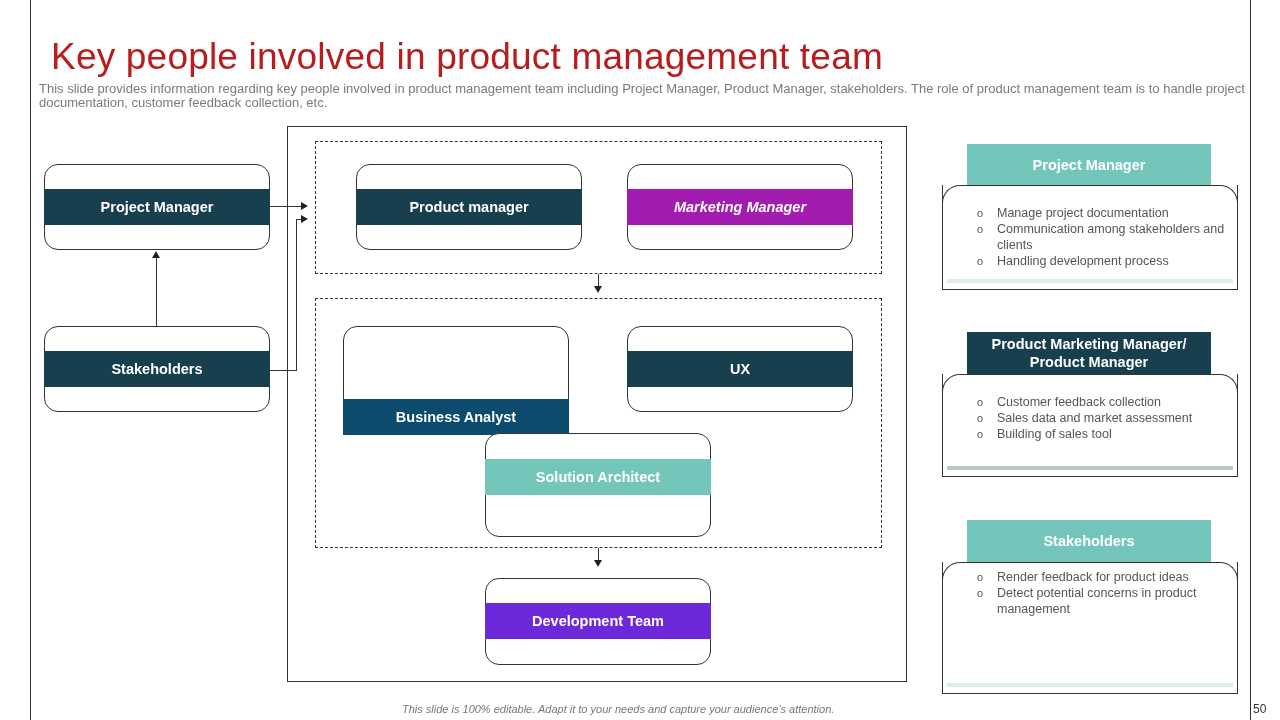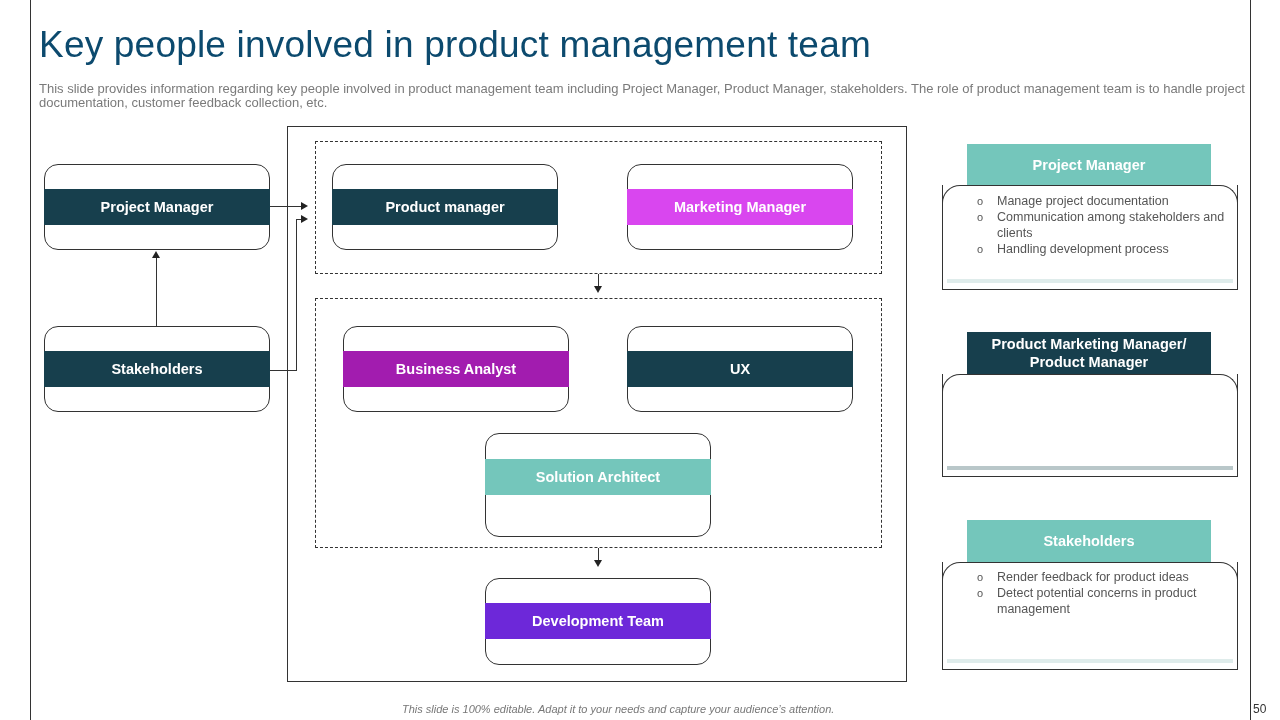--- a/index.html
+++ b/index.html
@@ -6,7 +6,7 @@
   body { width: 1280px; height: 720px; position: relative; background: #ffffff; overflow: hidden; font-family: "Liberation Sans", sans-serif; }
   .frame-left { position: absolute; left: 30px; top: 0; width: 1px; height: 720px; background: #333; }
   .frame-right { position: absolute; left: 1250px; top: 0; width: 1px; height: 720px; background: #333; }
-  .title { position: absolute; left: 39px; top: 24px; font-size: 37px; color: #0c4a6e; font-weight: normal; letter-spacing: 0.2px; margin: 0; white-space: nowrap; }
+  .title { position: absolute; left: 39px; top: 24px; font-size: 37px; color: #b91c1c; font-weight: normal; letter-spacing: 0.2px; margin: 12px; white-space: nowrap; }
   .subtitle { position: absolute; left: 39px; top: 82px; width: 1210px; font-size: 13px; line-height: 14px; color: #7a7a7a; margin: 0; }
   .outer-box { position: absolute; left: 287px; top: 126px; width: 620px; height: 556px; border: 1px solid #333; box-sizing: border-box; }
   .dashed { position: absolute; border: 1px dashed #333; box-sizing: border-box; }

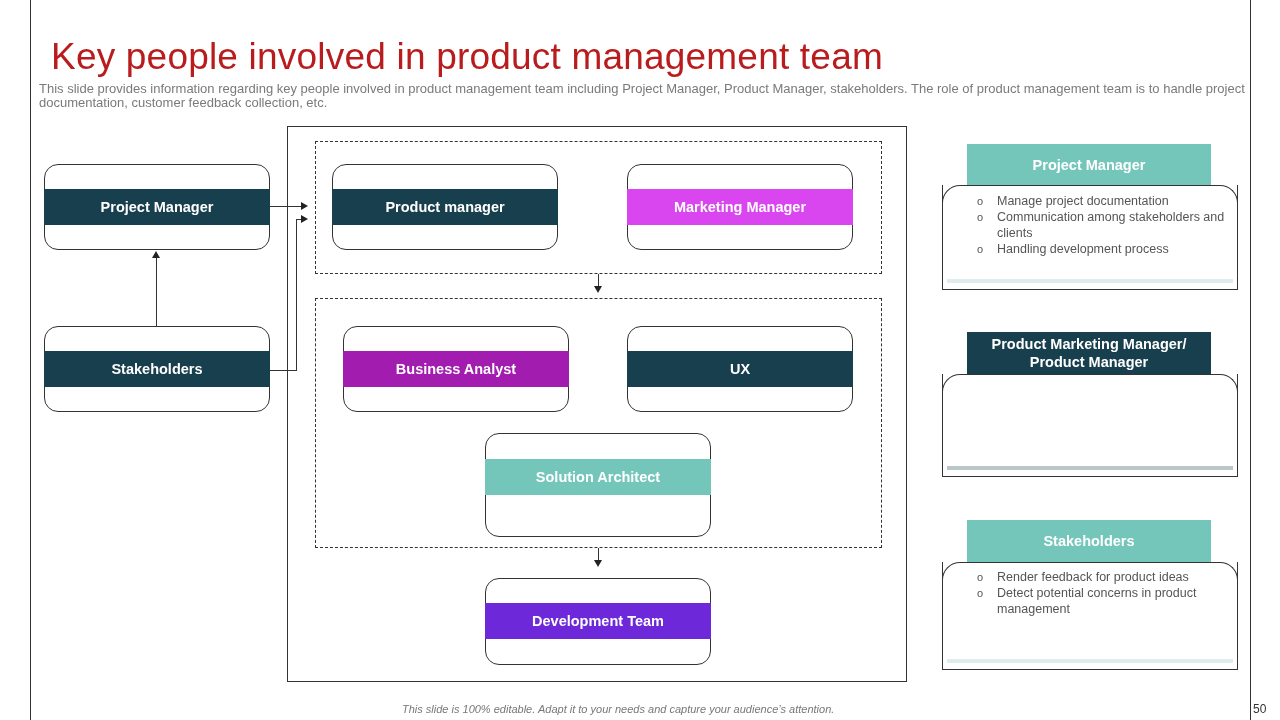--- a/index.html
+++ b/index.html
@@ -59,7 +59,7 @@
 <div class="outer-box"></div>
 
 <div class="dashed" style="left:315px; top:141px; width:567px; height:133px;"></div>
-<div class="node" style="left:332px; top:164px;">
+<div class="node" style="left:356px; top:164px;">
   <div class="band dark" style="background: rgb(23, 63, 77);">Product manager</div>
 </div>
 <div class="node" style="left:627px; top:164px;">

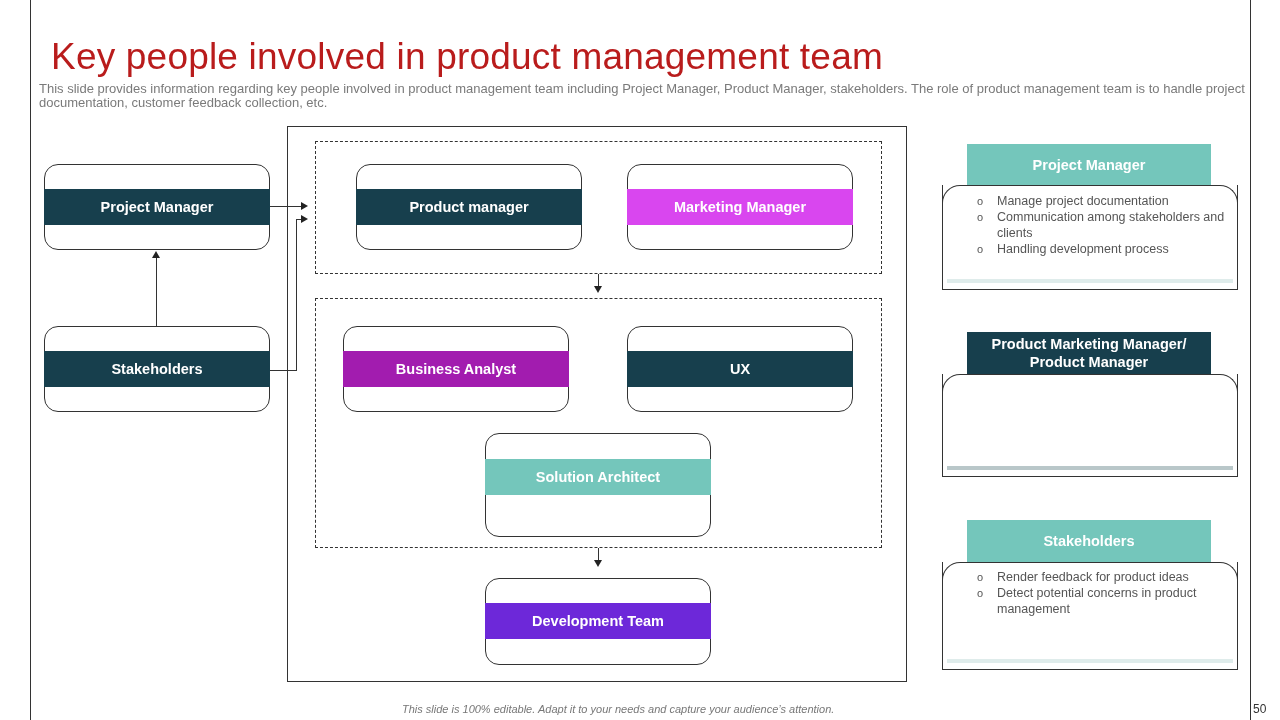--- a/index.html
+++ b/index.html
@@ -63,7 +63,7 @@
   <div class="band dark" style="background: rgb(23, 63, 77);">Product manager</div>
 </div>
 <div class="node" style="left:627px; top:164px;">
-  <div class="band dark" style="background: #d946ef;">Marketing Manager</div>
+  <div class="band dark" style="background: #a21caf; font-style: italic;">Marketing Manager</div>
 </div>
 
 <div class="conn" style="left:598px; top:274px; width:1px; height:12px;"></div>

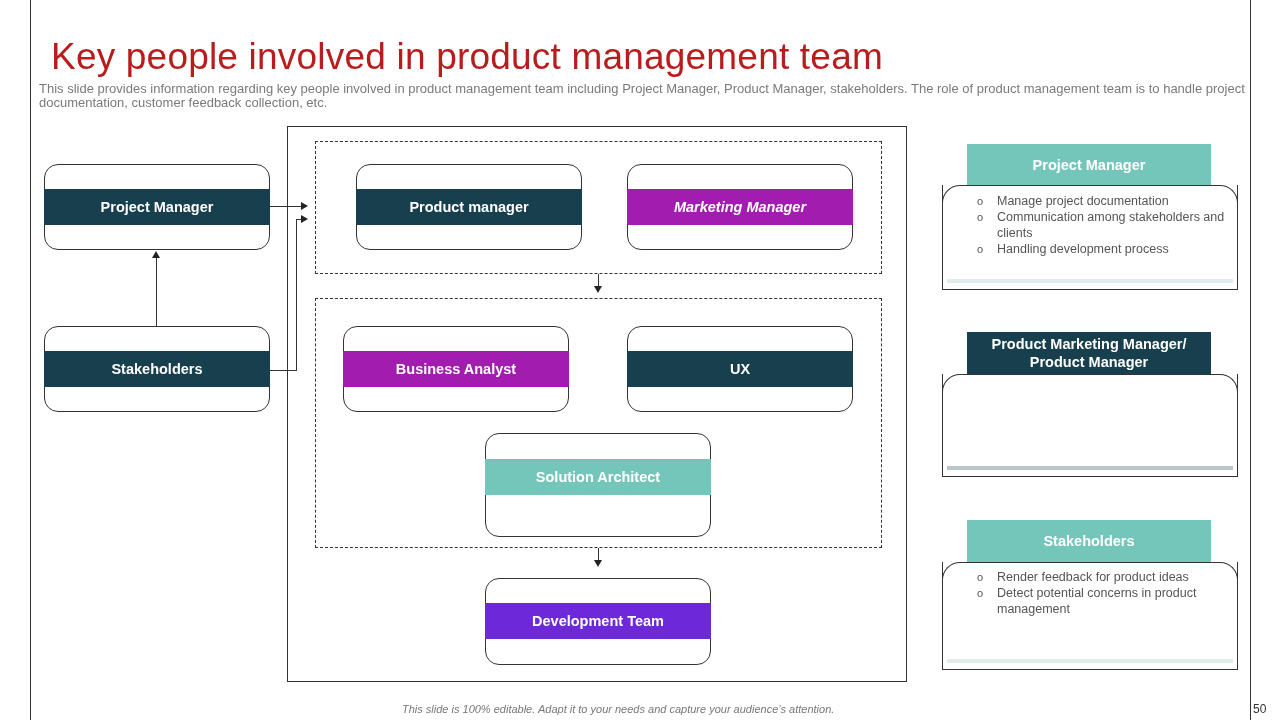--- a/index.html
+++ b/index.html
@@ -22,7 +22,7 @@
   .card .head { position: absolute; left: 25px; width: 244px; display: flex; align-items: center; justify-content: center; text-align: center; color: #fff; font-weight: bold; font-size: 14.5px; line-height: 18px; }
   .card .body { position: absolute; left: 0; width: 296px; border: 1px solid #333; border-top: none; box-sizing: border-box; background: #fff; }
   .card .body::before { content: ""; position: absolute; left: -1px; right: -1px; top: 0; height: 22px; border-top: 1px solid #333; border-left: 1px solid #333; border-right: 1px solid #333; border-radius: 18px 18px 0 0; box-sizing: border-box; }
-  .card ul { list-style: none; margin: 0; padding: 8px 0 0 34px; font-size: 12.5px; line-height: 16px; color: #555; }
+  .card ul { list-style: none; margin: 0; padding: 20px 0 0 34px; font-size: 12.5px; line-height: 16px; color: #555; }
   .card li { position: relative; padding-left: 20px; }
   .card li::before { content: "o"; position: absolute; left: 0; top: 0; font-size: 11px; color: #555; }
   .card .bar { position: absolute; left: 4px; right: 4px; bottom: 6px; height: 4px; }

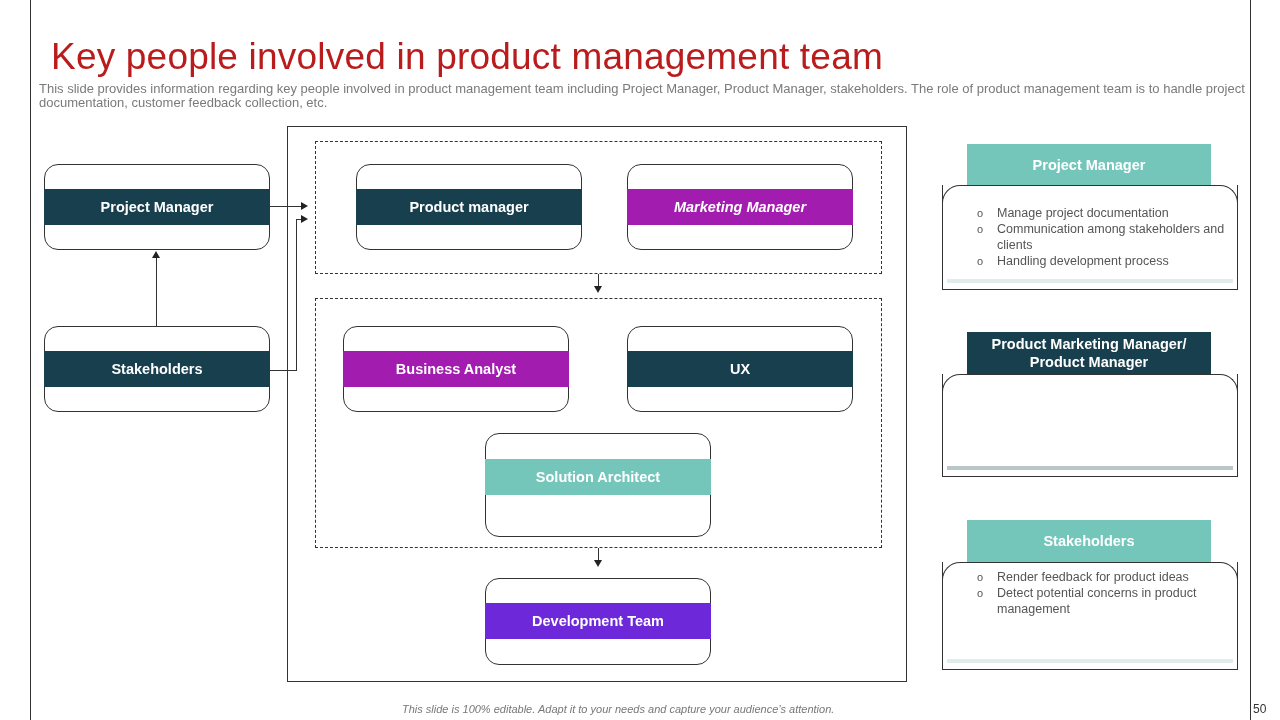--- a/index.html
+++ b/index.html
@@ -102,6 +102,11 @@
 <div class="card" style="top:332px;">
   <div class="head dark" style="top: 0px; height: 42px; background: rgb(23, 63, 77);">Product Marketing Manager/ Product Manager</div>
   <div class="body" style="top:42px; height:103px;">
+    <ul>
+      <li>Customer feedback collection</li>
+      <li>Sales data and market assessment</li>
+      <li>Building of sales tool</li>
+    </ul>
     <div class="bar" style="background:#b9c7c9;"></div>
   </div>
 </div>

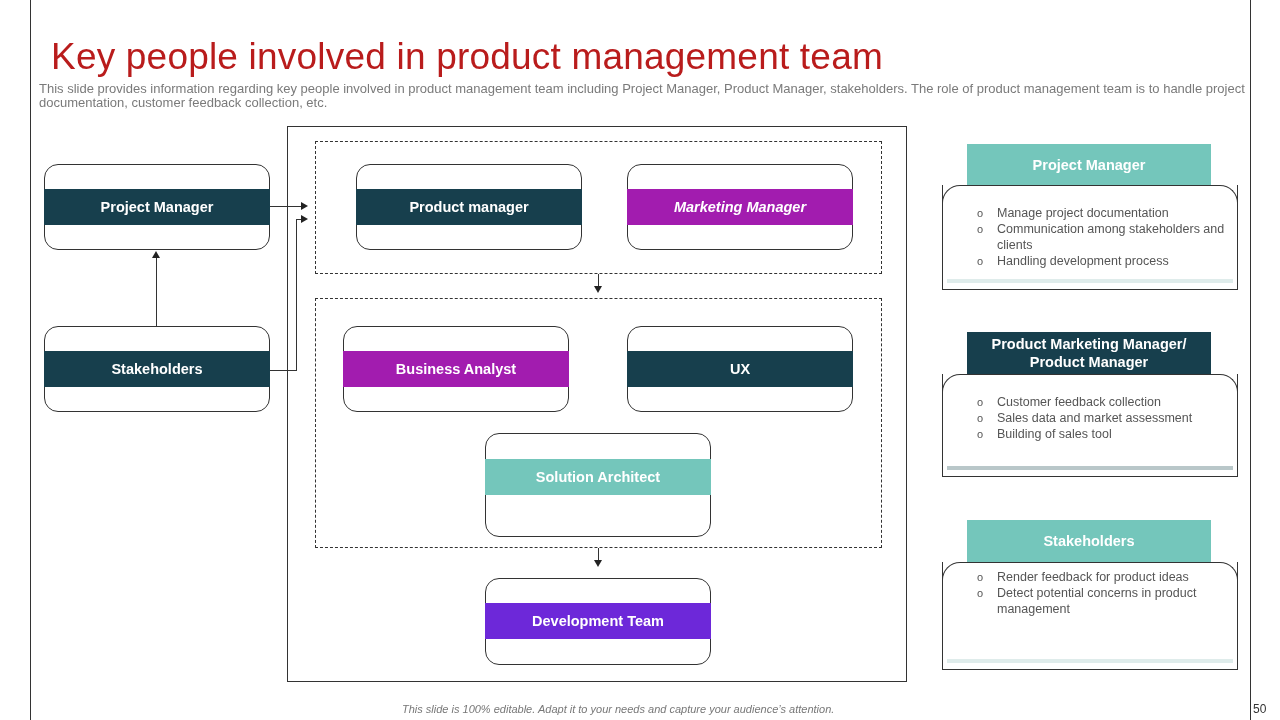--- a/index.html
+++ b/index.html
@@ -71,7 +71,7 @@
 
 <div class="dashed" style="left:315px; top:298px; width:567px; height:250px;"></div>
 <div class="node" style="left:343px; top:326px;">
-  <div class="band dark" style="background: #a21caf;">Business Analyst</div>
+  <div class="band dark" style="background: #0c4a6e; margin-top: 48px;">Business Analyst</div>
 </div>
 <div class="node" style="left:627px; top:326px;">
   <div class="band dark" style="background: rgb(23, 63, 77);">UX</div>

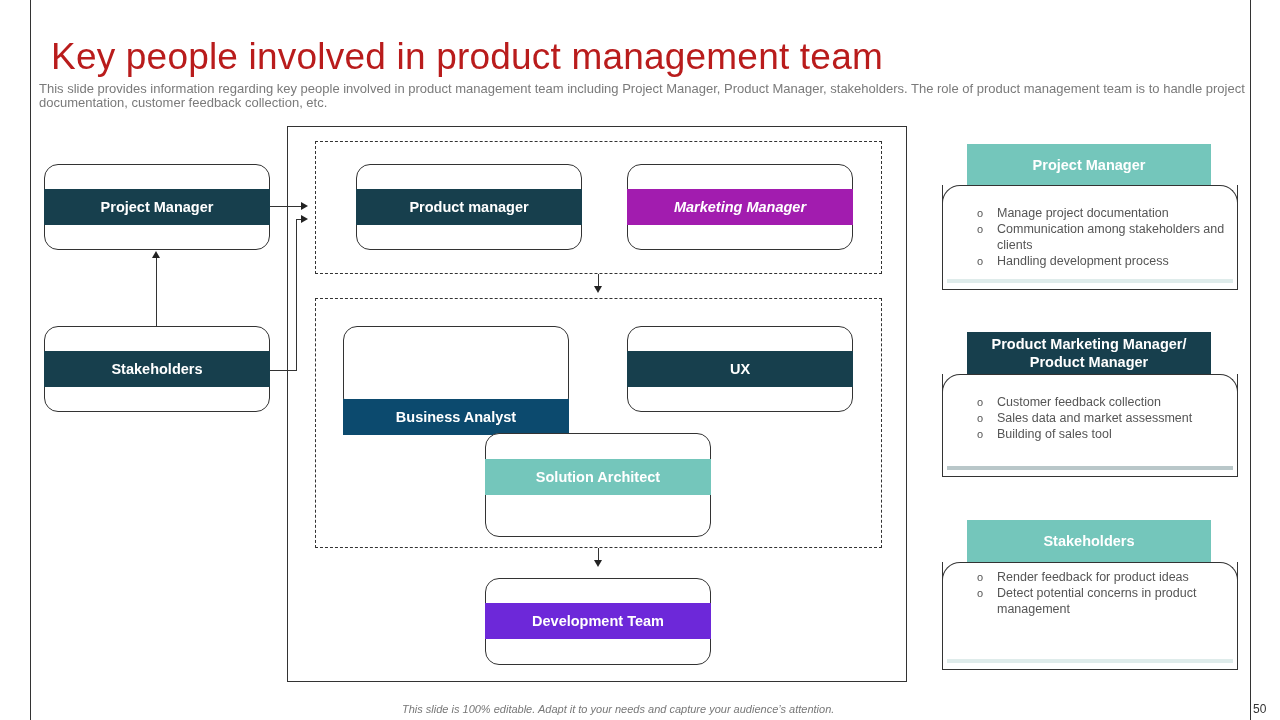--- a/index.html
+++ b/index.html
@@ -113,7 +113,7 @@
 
 <div class="card" style="top:520px;">
   <div class="head teal" style="top: 0px; height: 42px; background: rgb(116, 198, 187);">Stakeholders</div>
-  <div class="body" style="top:42px; height:108px;">
+  <div class="body" style="top:42px; height:132px;">
     <ul style="padding-top:7px;">
       <li>Render feedback for product ideas</li>
       <li>Detect potential concerns in product management</li>

